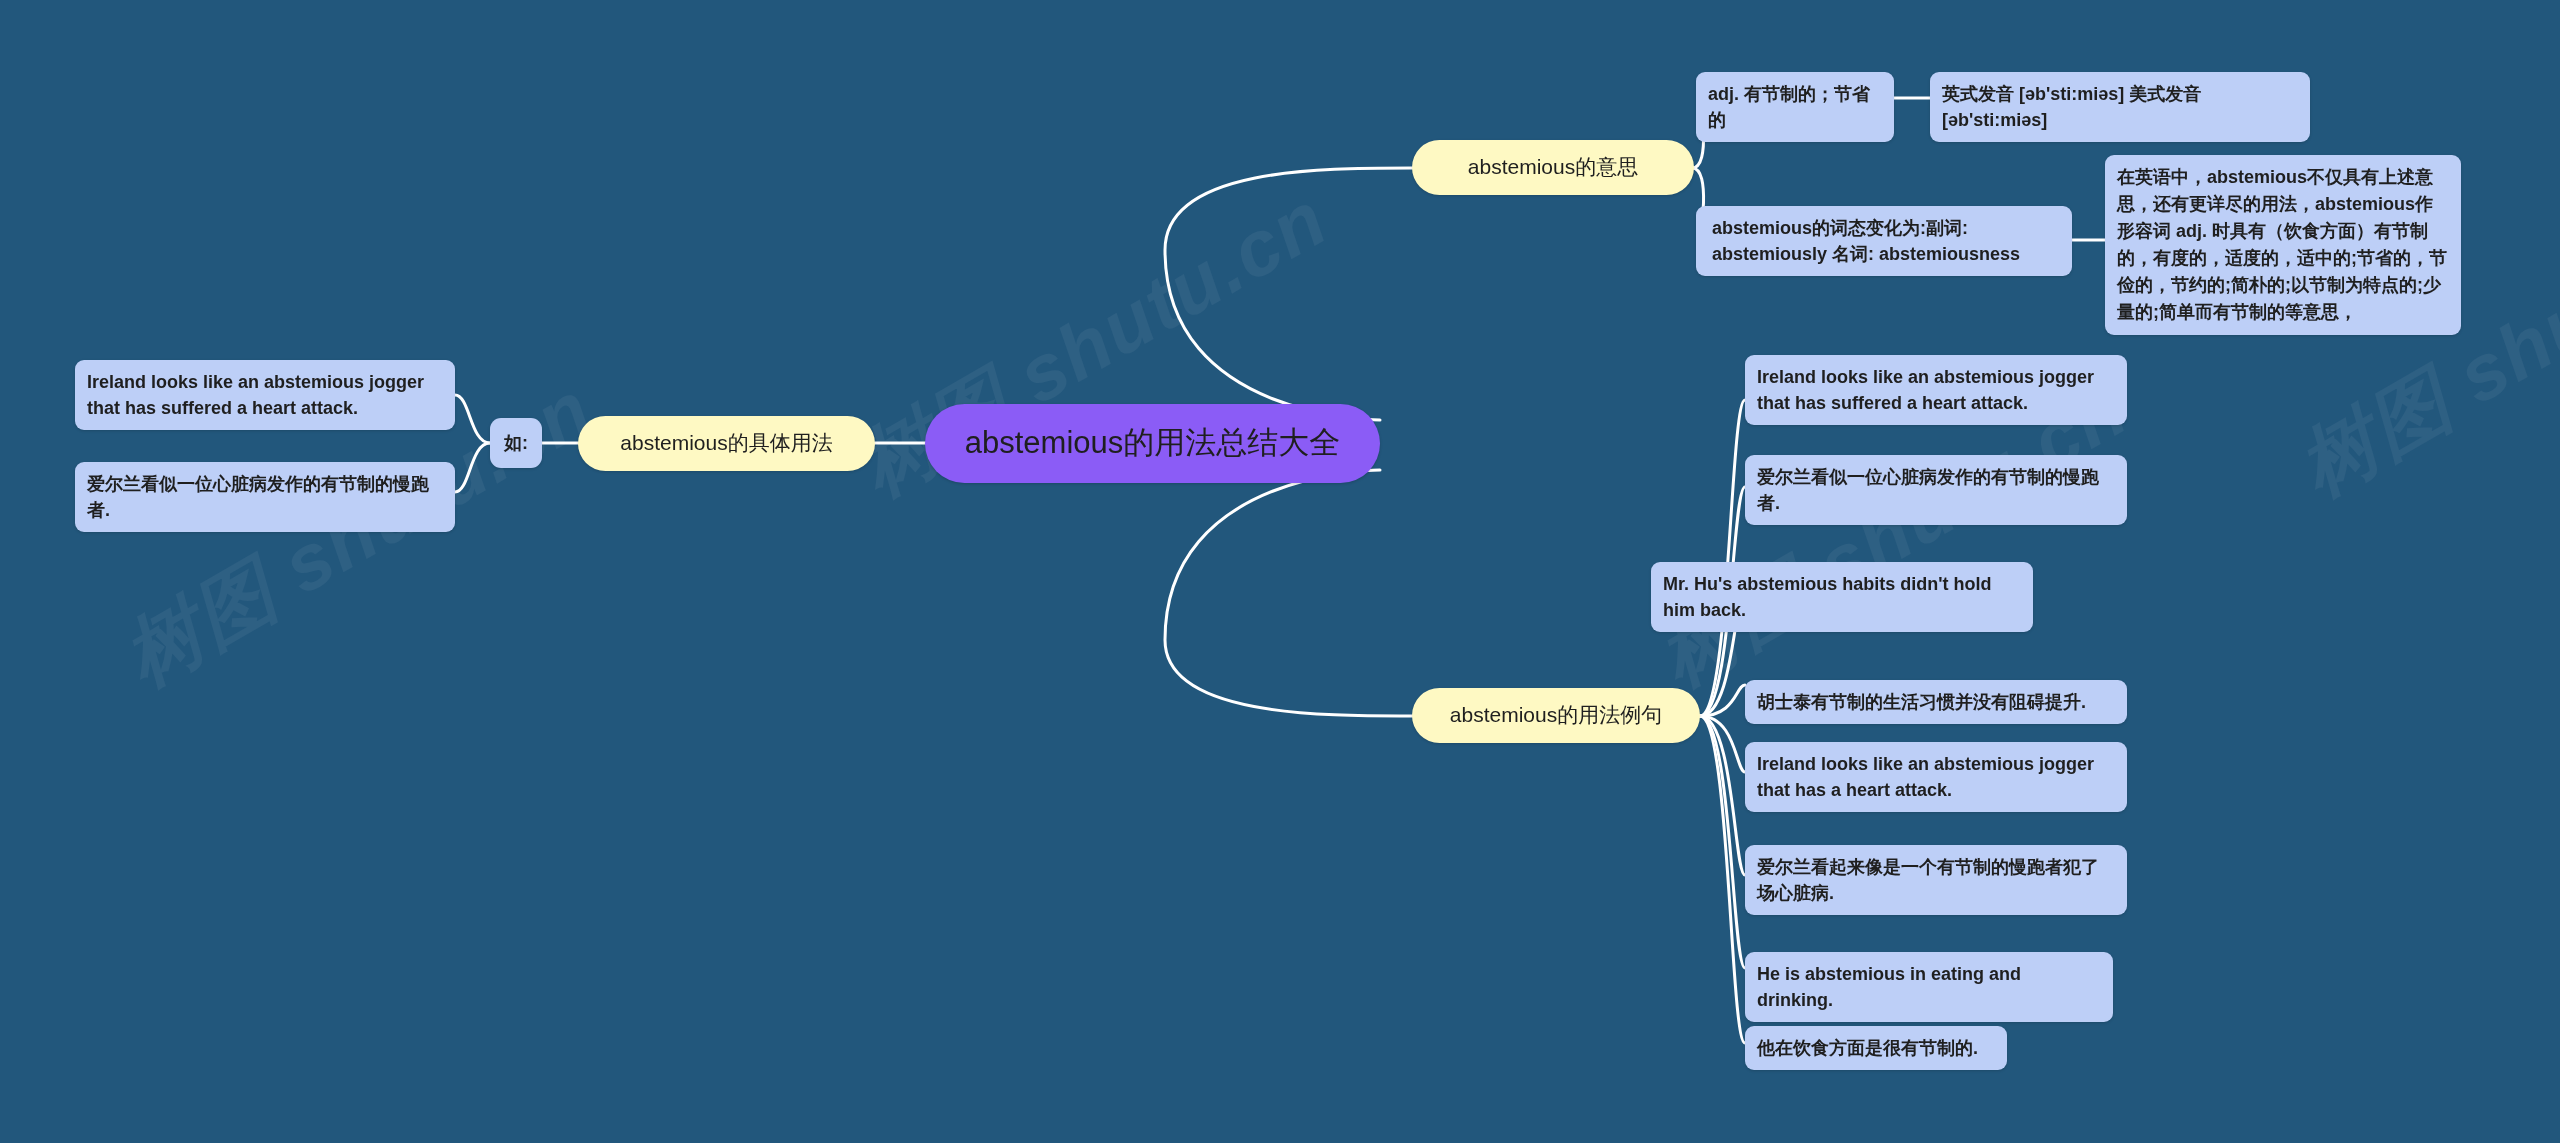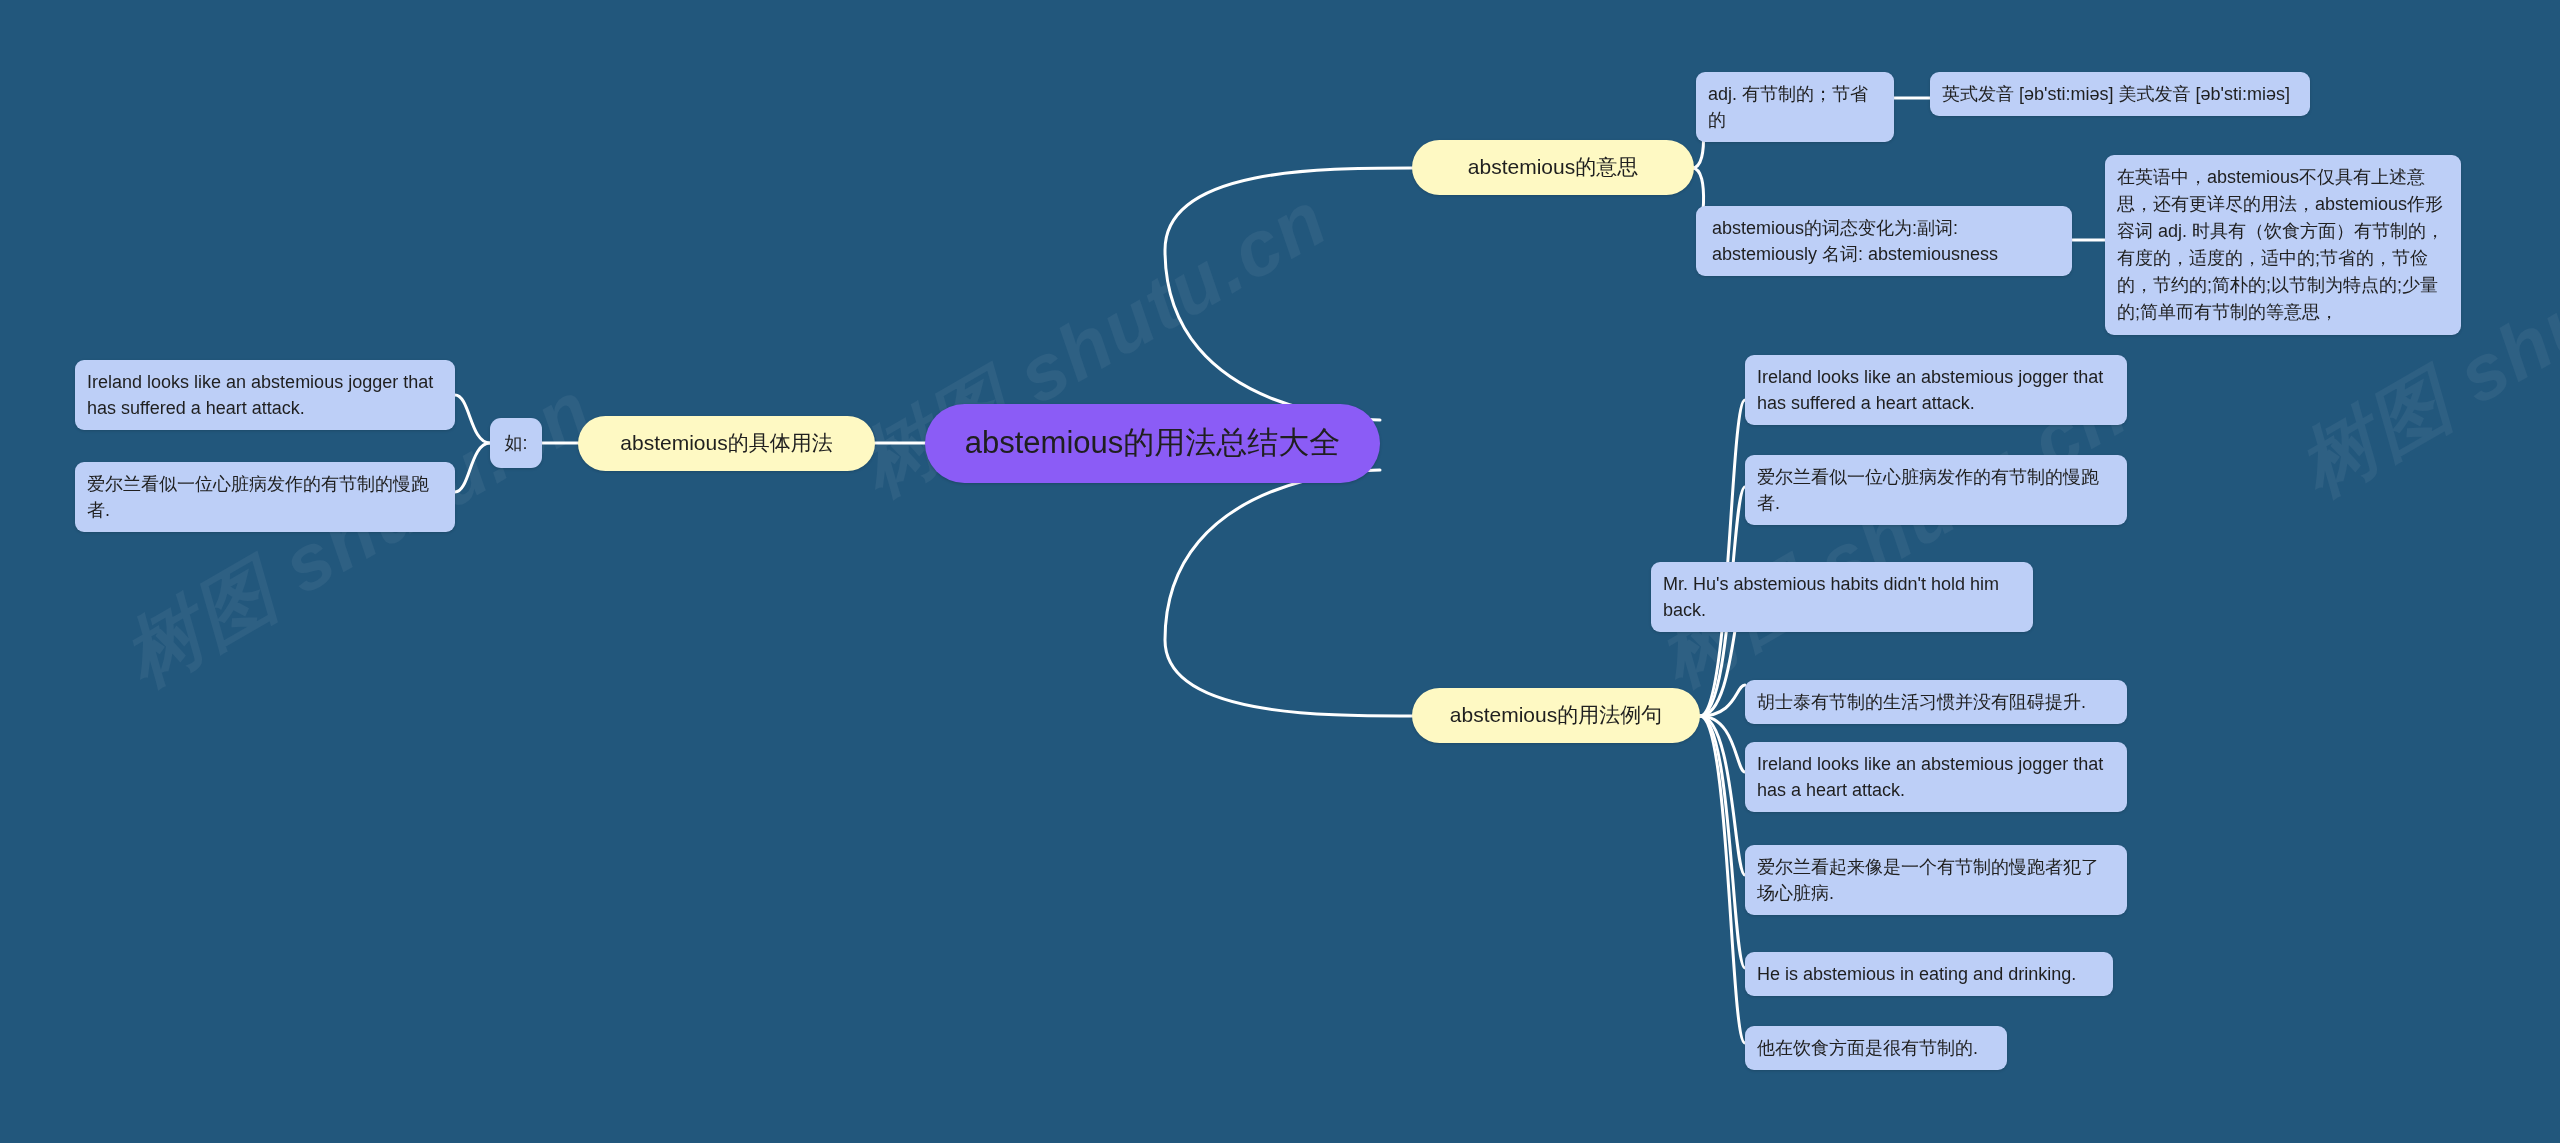--- a/index.html
+++ b/index.html
@@ -94,6 +94,7 @@
     font-size: 18px;
     padding: 9px 12px;
     box-shadow: 0 1px 3px rgba(0,0,0,0.16);
+    font-weight: bold;
   }
   .leaf.tiny {
     border-radius: 11px;

